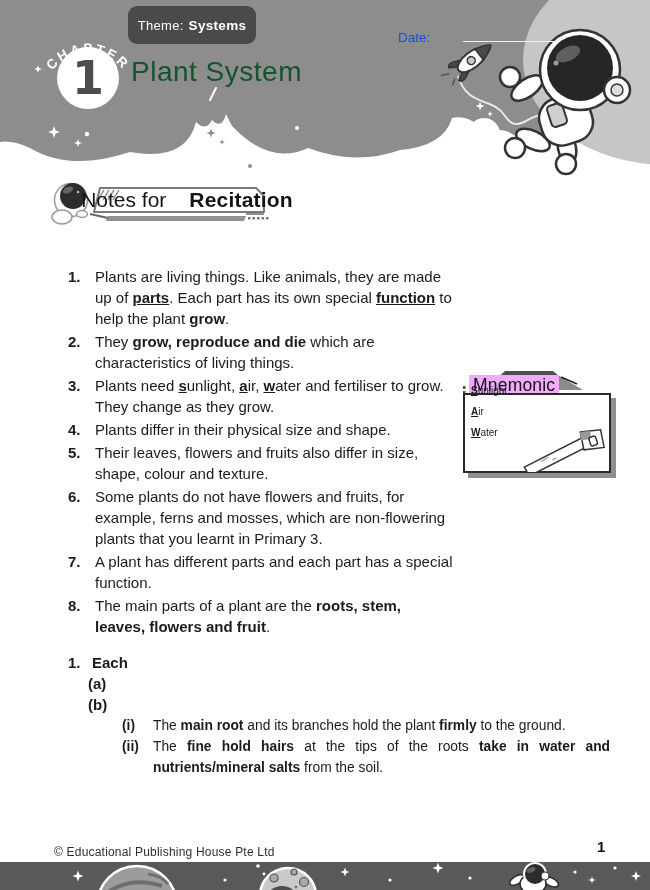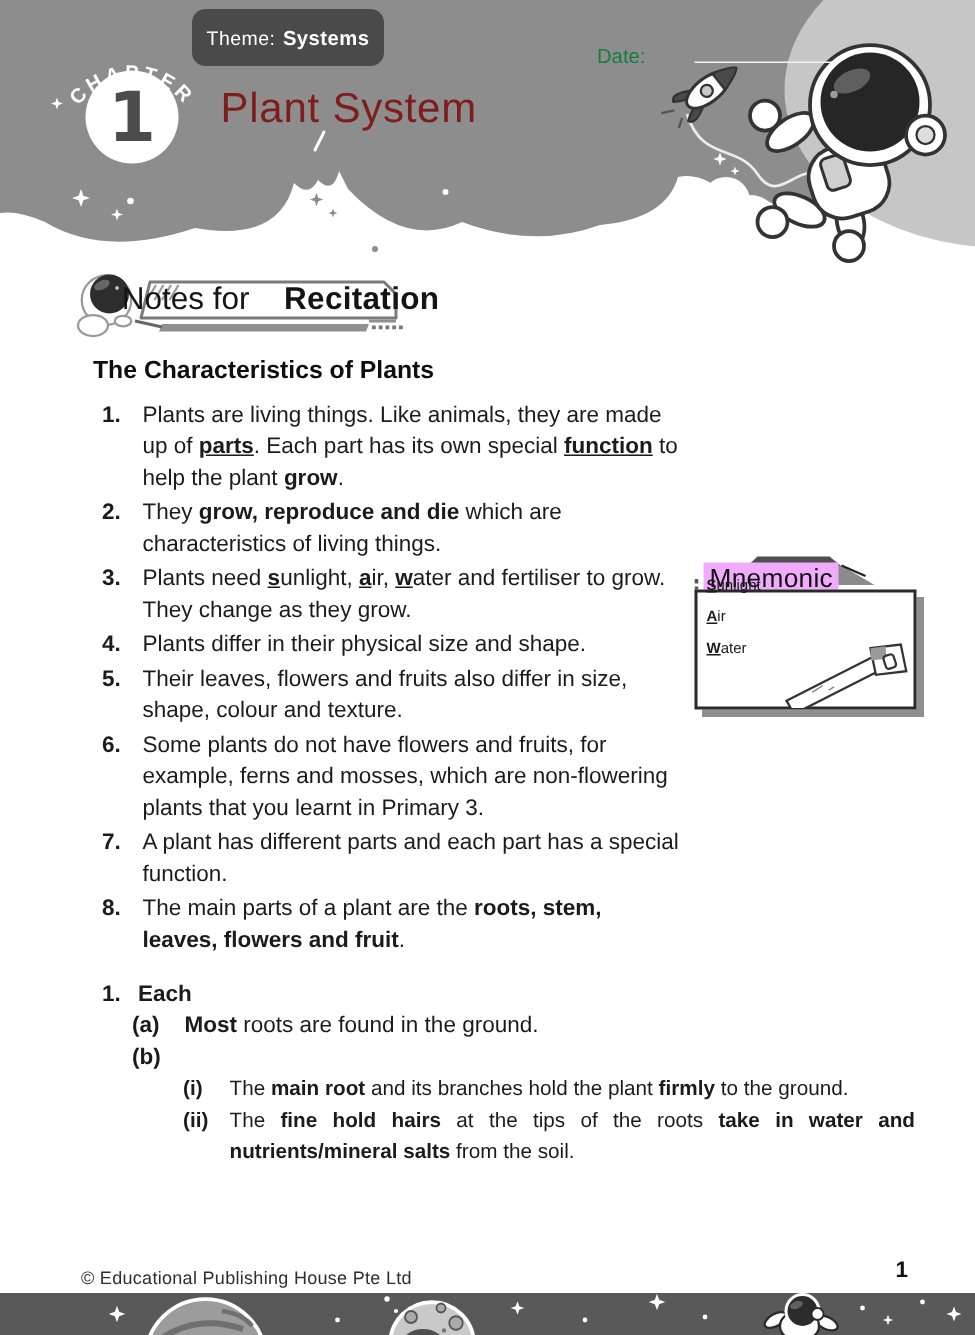--- a/index.html
+++ b/index.html
@@ -27,7 +27,7 @@
     letter-spacing:.5px;
     margin-left:16px;
   }
-  .date-row { left:398px; top:30px; color:#15803d; font-size:13.5px; display:flex; align-items:flex-end;gap:27px; }
+  .date-row { left:398px; top:30px; color:#1d4ed8; font-size:13.5px; display:flex; align-items:flex-end;gap:27px; }
   .date-line { display:inline-block; width:97px; border-bottom:1.5px solid #f2f2f2; margin-left:6px; transform:translateY(-3px); }
 
   

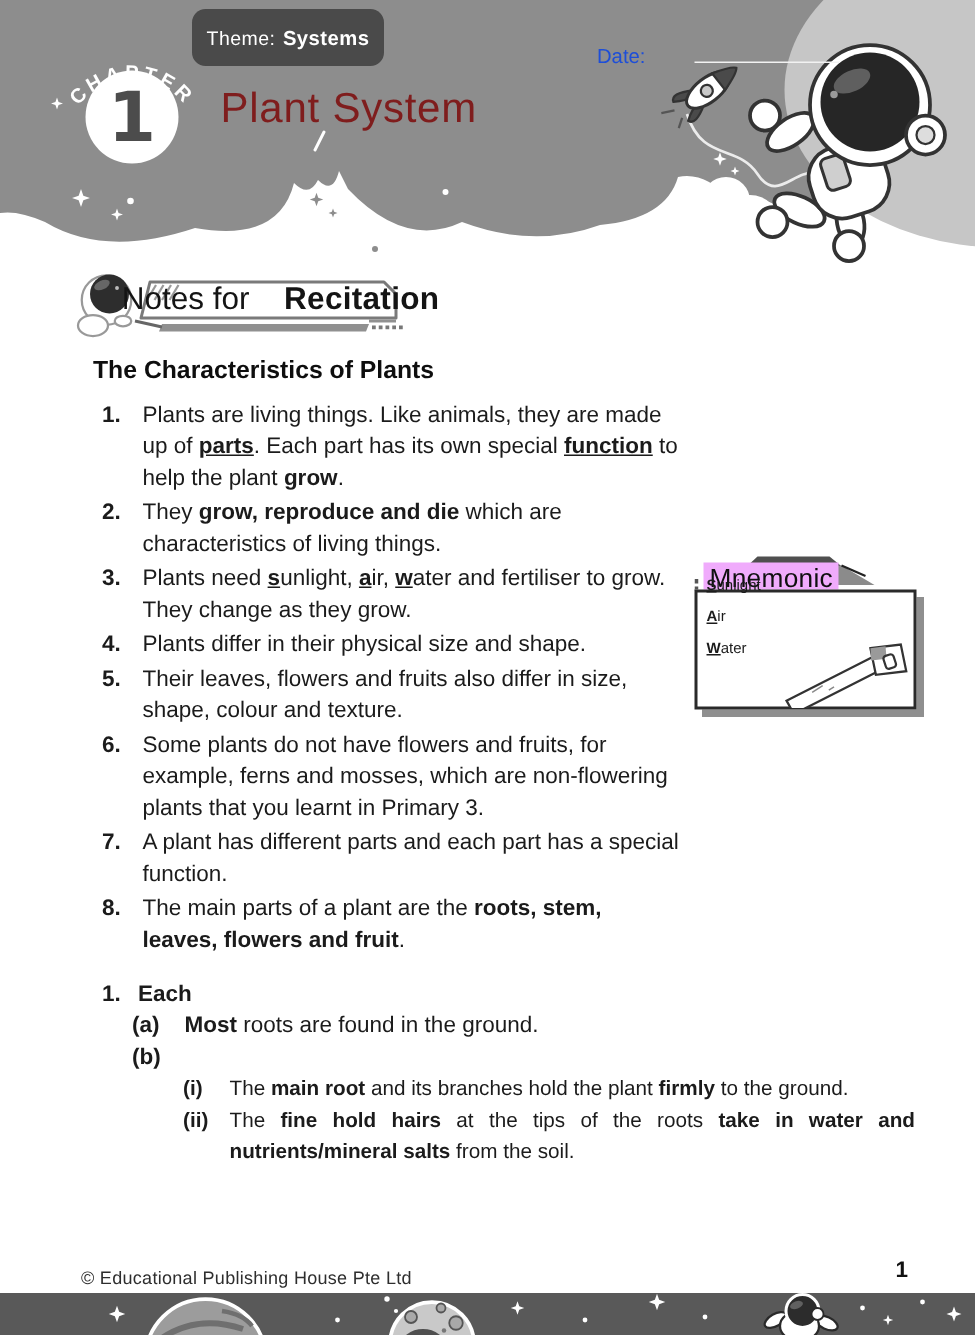--- a/index.html
+++ b/index.html
@@ -23,9 +23,8 @@
   .theme-box b { margin-left:5px; font-size:13.5px; }
   .chapter-badge { left:26px; top:12px; width:124px; height:128px; }
   .page-title {
-    left:131px; top:56px; color:#7f1d1d; font-size:28px; font-weight:400;
+    left:131px; top:56px; color:#14532d; font-size:28px; font-weight:400;
     letter-spacing:.5px;
-    margin-left:16px;
   }
   .date-row { left:398px; top:30px; color:#1d4ed8; font-size:13.5px; display:flex; align-items:flex-end;gap:27px; }
   .date-line { display:inline-block; width:97px; border-bottom:1.5px solid #f2f2f2; margin-left:6px; transform:translateY(-3px); }

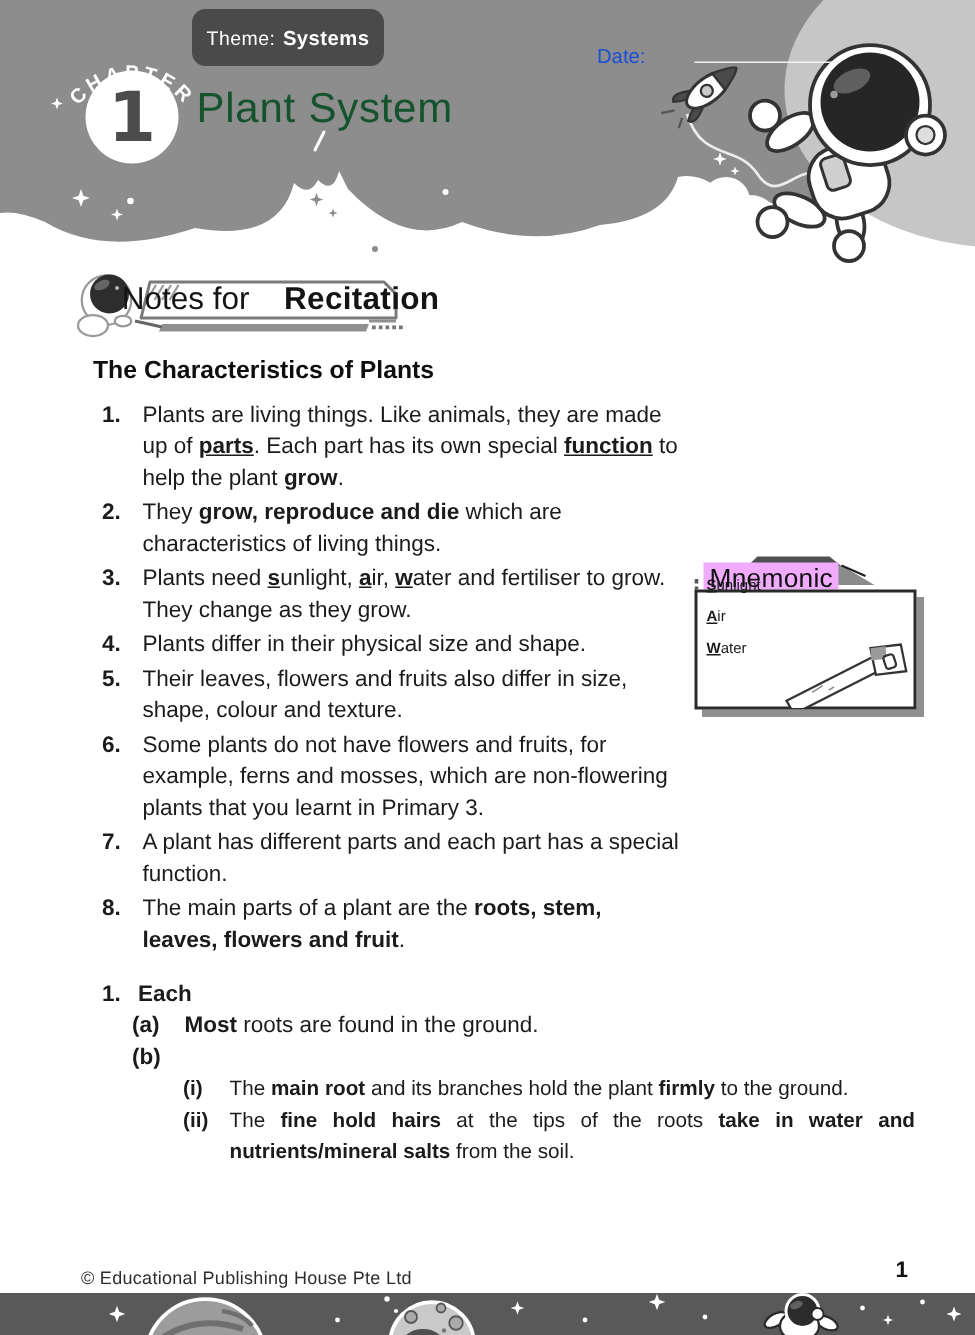--- a/index.html
+++ b/index.html
@@ -213,7 +213,6 @@
     </div>
   </div>
 
-  <h2 class="abs section-heading">The Characteristics of Plants</h2>
 
   <ol class="abs char-list">
     <li>

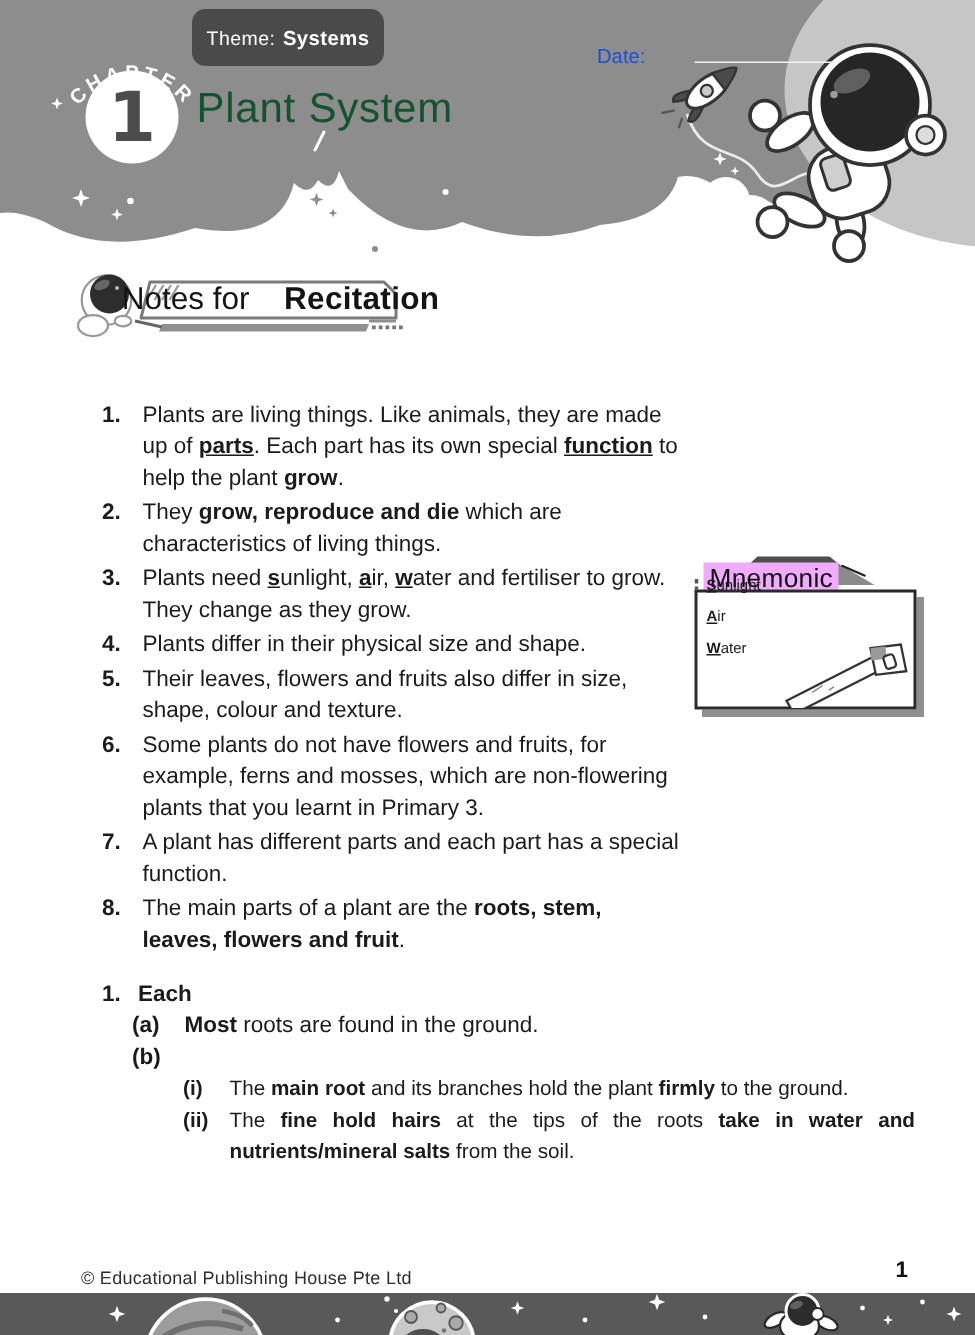--- a/index.html
+++ b/index.html
@@ -284,7 +284,6 @@
     </div>
     <div class="r-sub">
       <span class="lbl">(a)</span>
-      <span class="stxt"><span class="b">Most</span><span> roots are found in the ground.</span></span>
     </div>
     <div class="r-sub">
       <span class="lbl">(b)</span>

